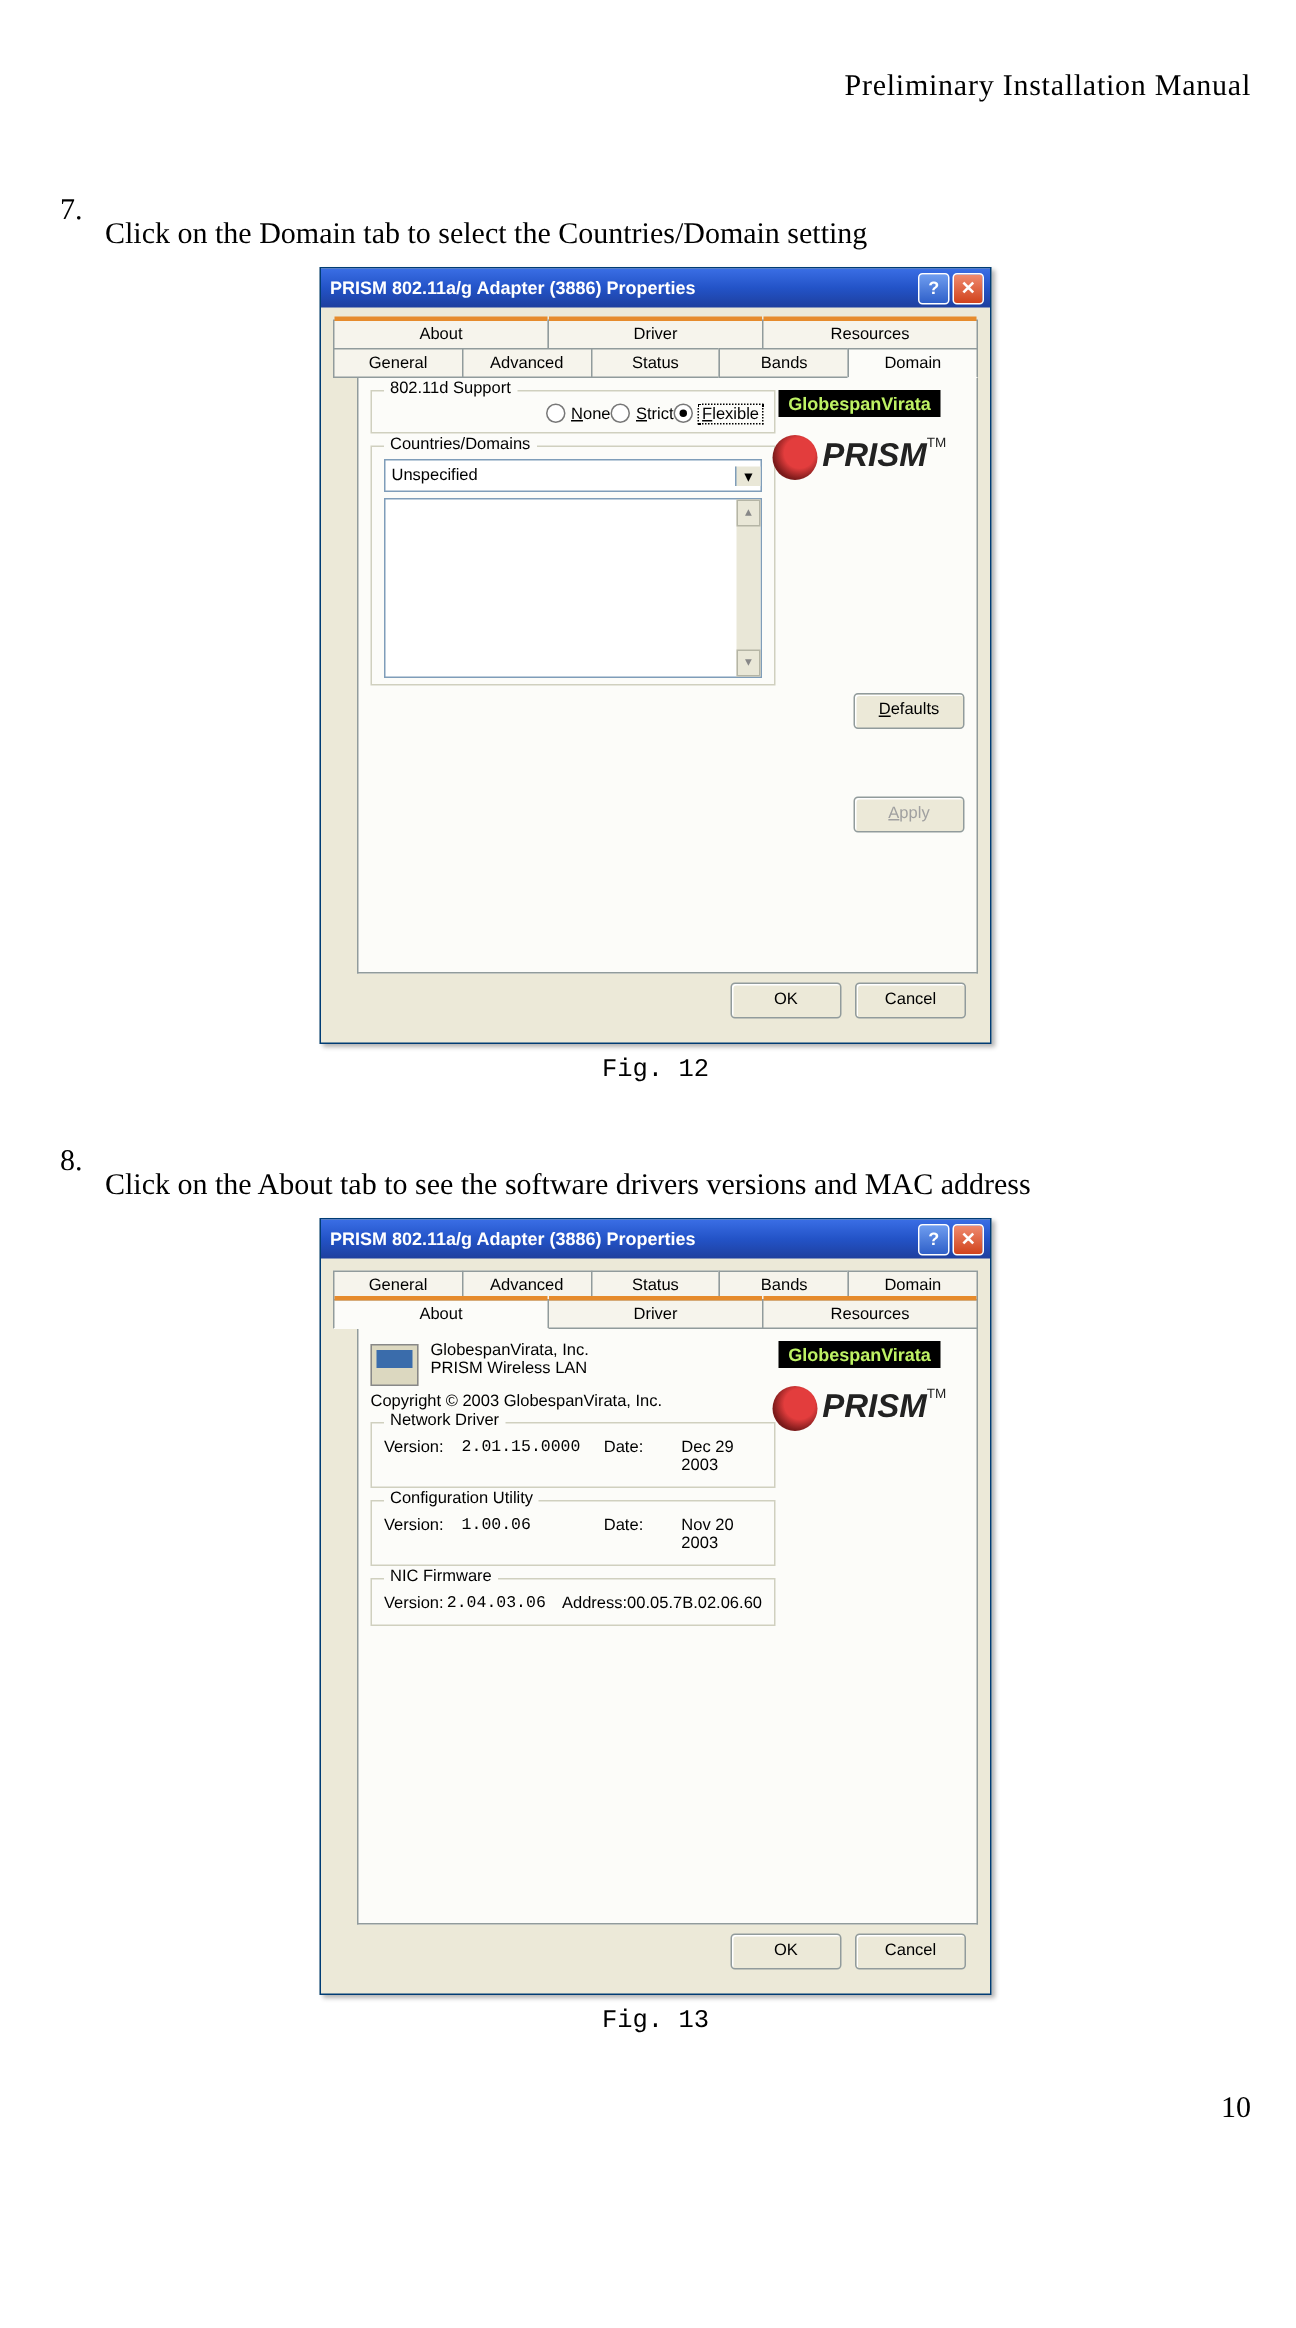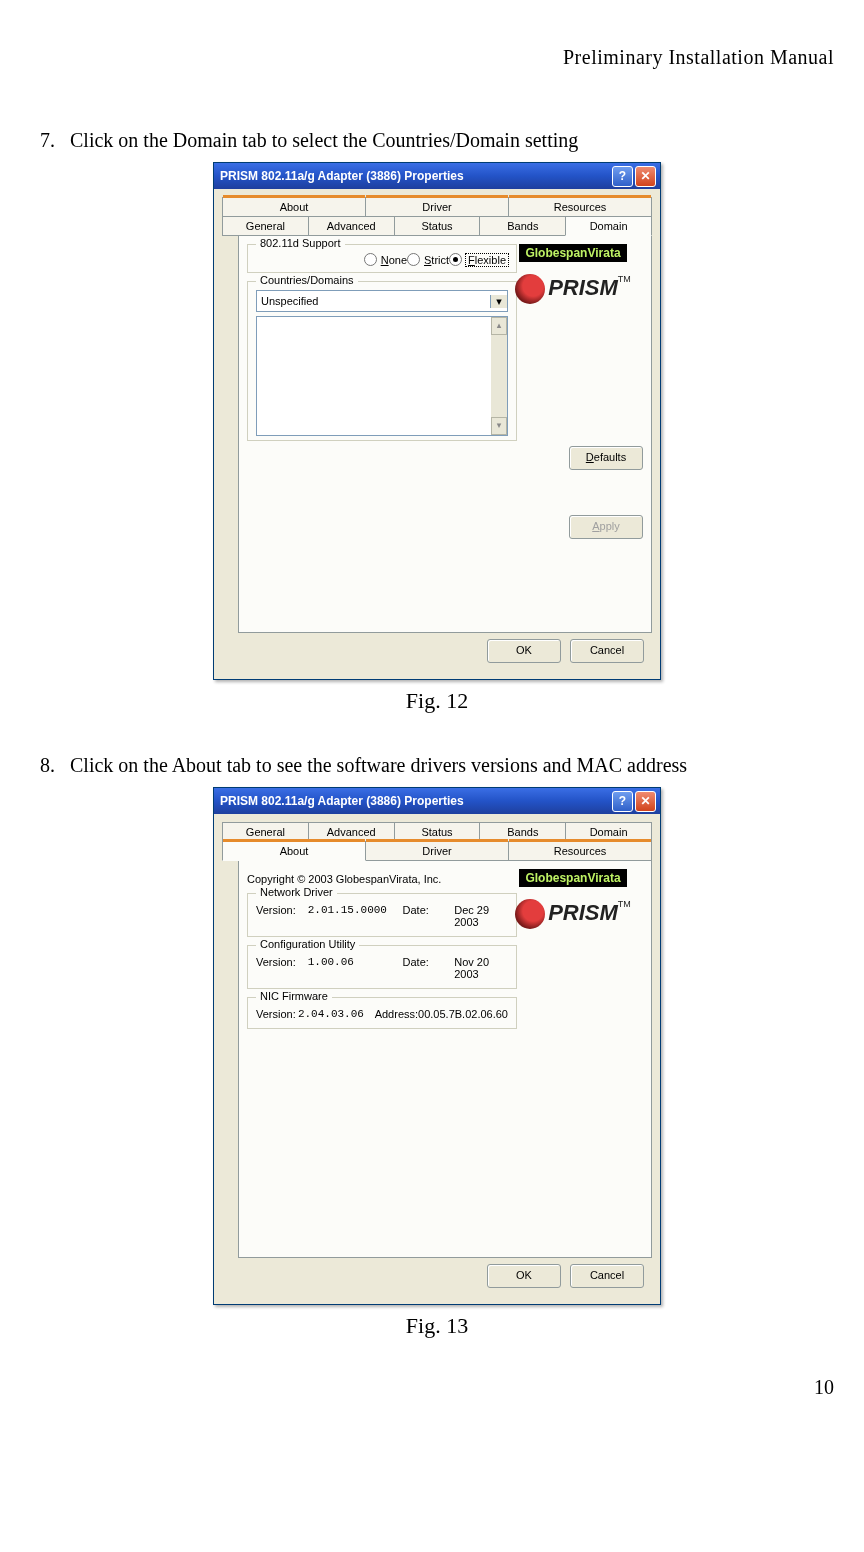--- a/index.html
+++ b/index.html
@@ -25,7 +25,7 @@
     margin-bottom: 10px;
   }
   .step-num { width: 30px; }
-  .step-text { flex: 1; }
+  .step-text { flex: 1; margin-top: 16px; }
   .dialog-wrap {
     display: flex;
     justify-content: center;

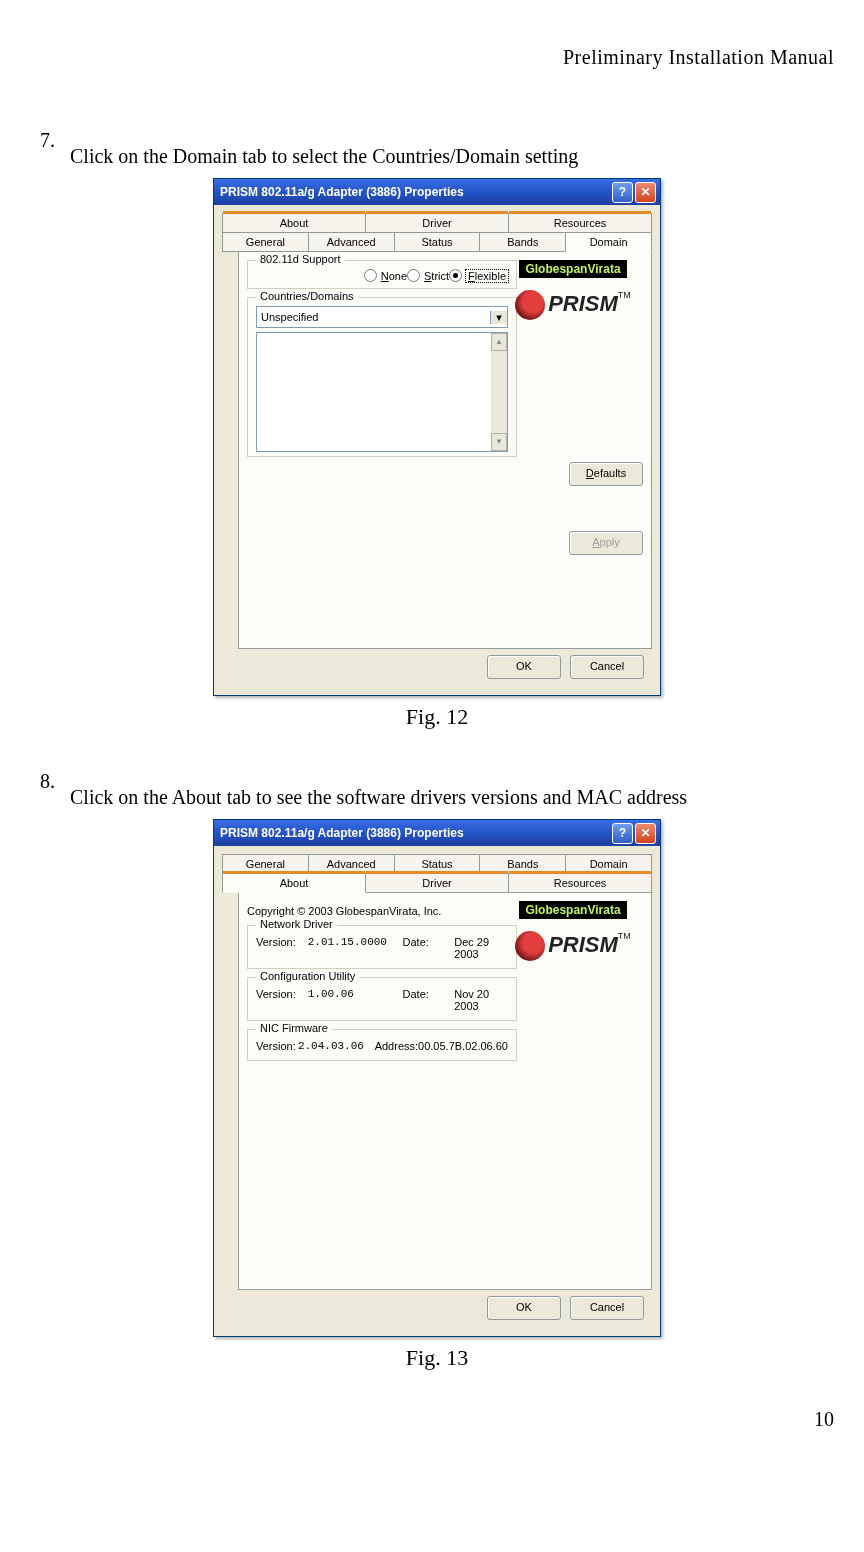--- a/index.html
+++ b/index.html
@@ -33,8 +33,8 @@
   }
   .caption {
     text-align: center;
-    font-family: Liberation Serif, serif;
-    font-size: 22px;
+    font-family: Liberation Mono, monospace;
+    font-size: 17px;
     margin-bottom: 40px;
   }
   .page-num {

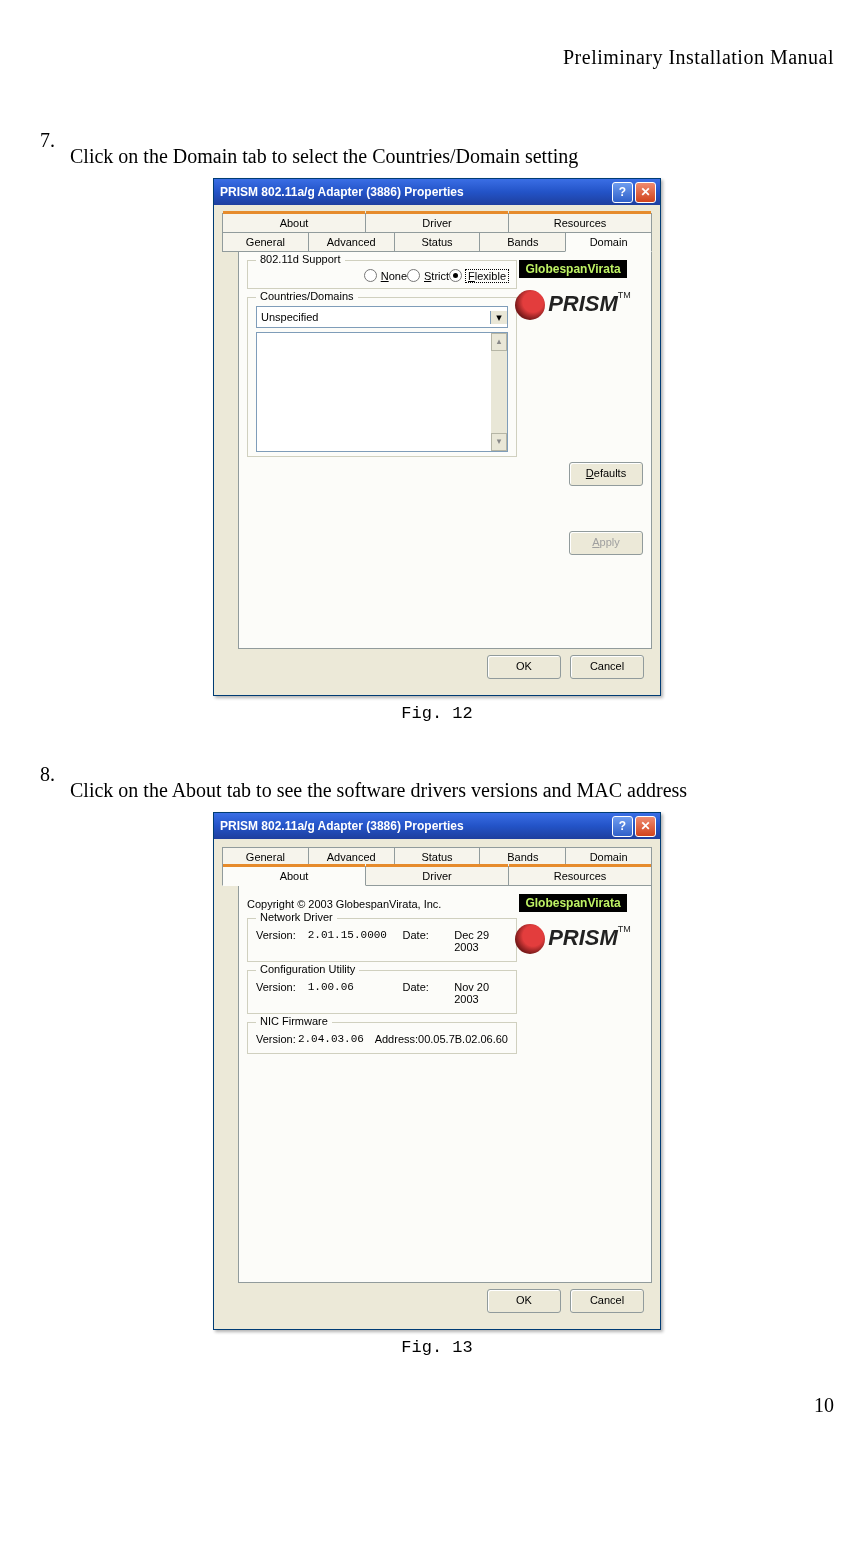--- a/index.html
+++ b/index.html
@@ -303,6 +303,13 @@
         </div>
         <div class="tab-pane" style="min-height:380px;">
           <div style="width:270px;">
+            <div class="vendor-block">
+              <div class="mon-icon"></div>
+              <div>
+                <div>GlobespanVirata, Inc.</div>
+                <div>PRISM Wireless LAN</div>
+              </div>
+            </div>
             <div class="copyright">Copyright © 2003  GlobespanVirata, Inc.</div>
 
             <div class="groupbox">

